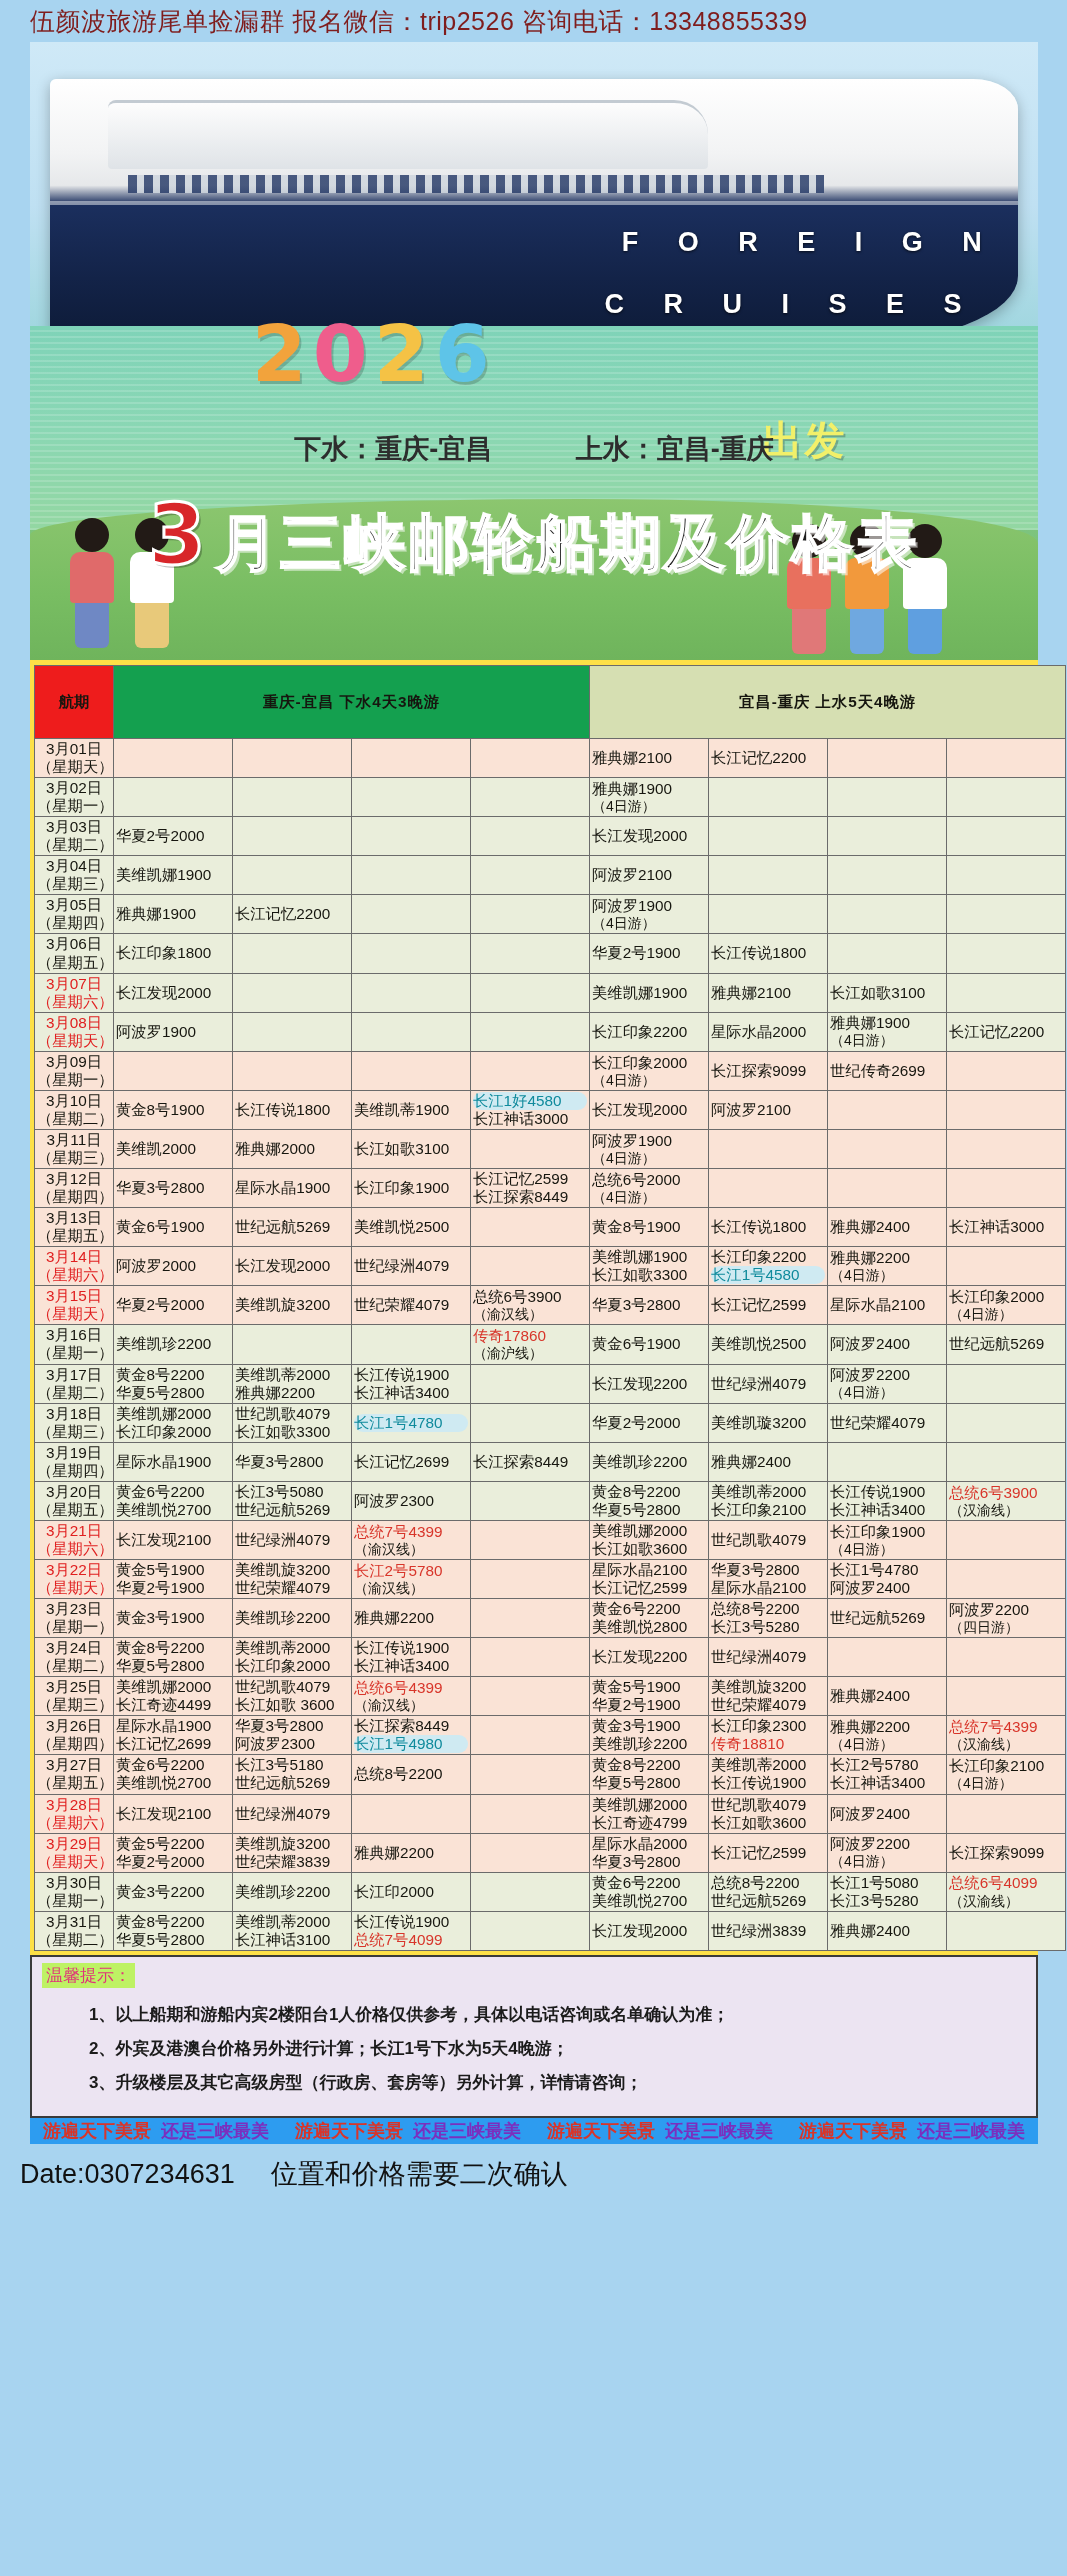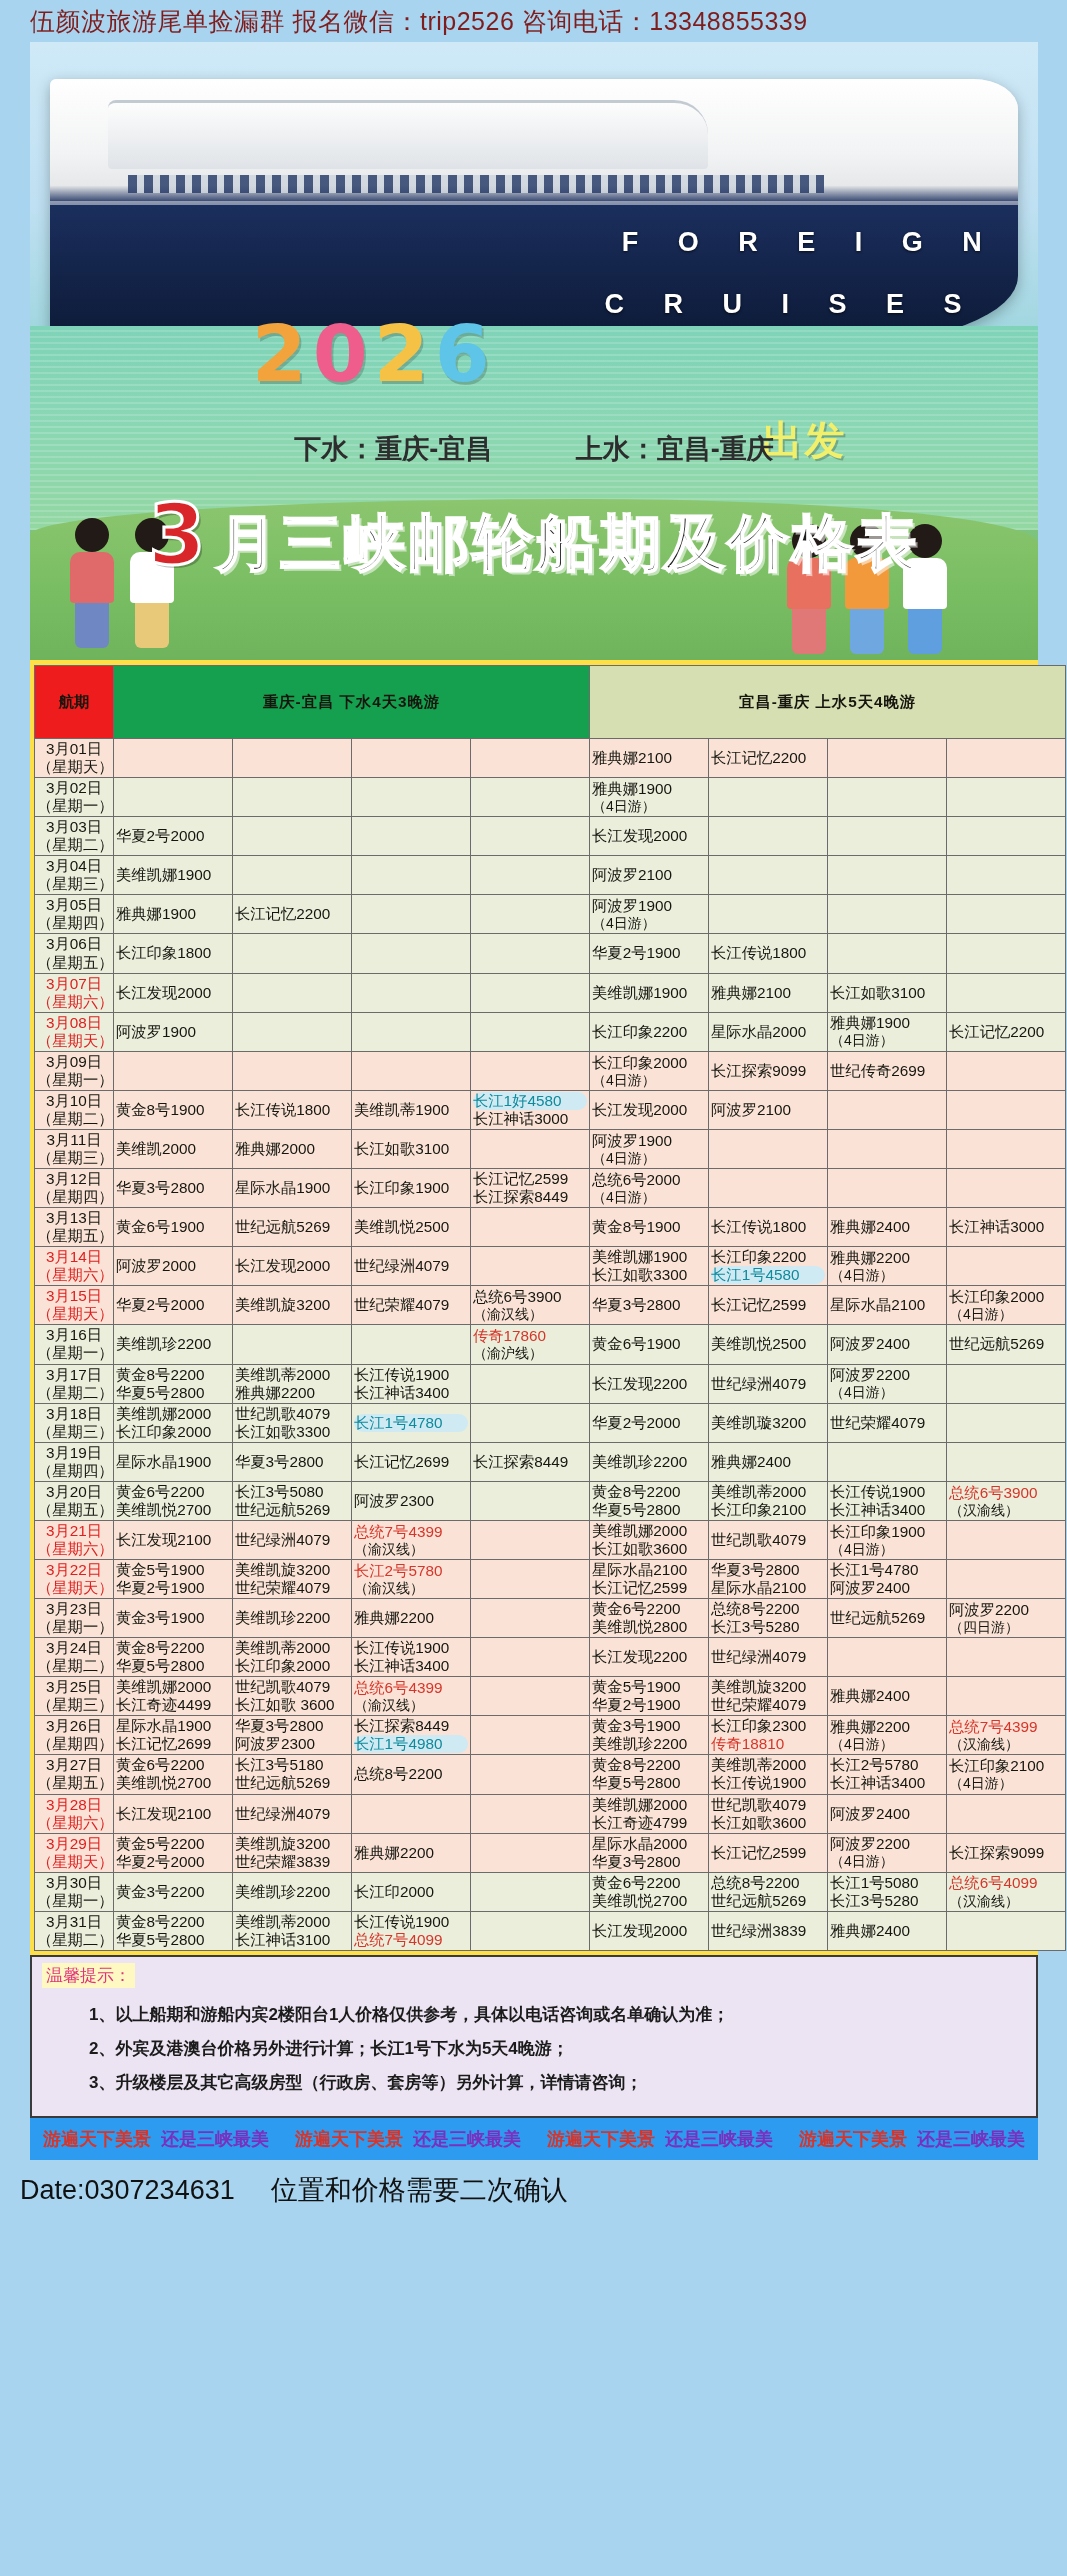--- a/index.html
+++ b/index.html
@@ -133,7 +133,7 @@
     margin:0 30px; background:#ece4f2; border:2px solid #3a3a3a;
     padding:6px 10px 16px 10px;
   }
-  .notice-title{ color:#e0337a; background:#fef9c3; display:inline-block;
+  .notice-title{ color:#e0337a; background:#bef264; display:inline-block;
                  font-size:17px; padding:1px 4px; }
   .notice ol{ list-style:none; margin:10px 0 0 47px;font-weight:bold; }
   .notice li{ font-size:17px; color:#1b1b1b; line-height:2.0; }

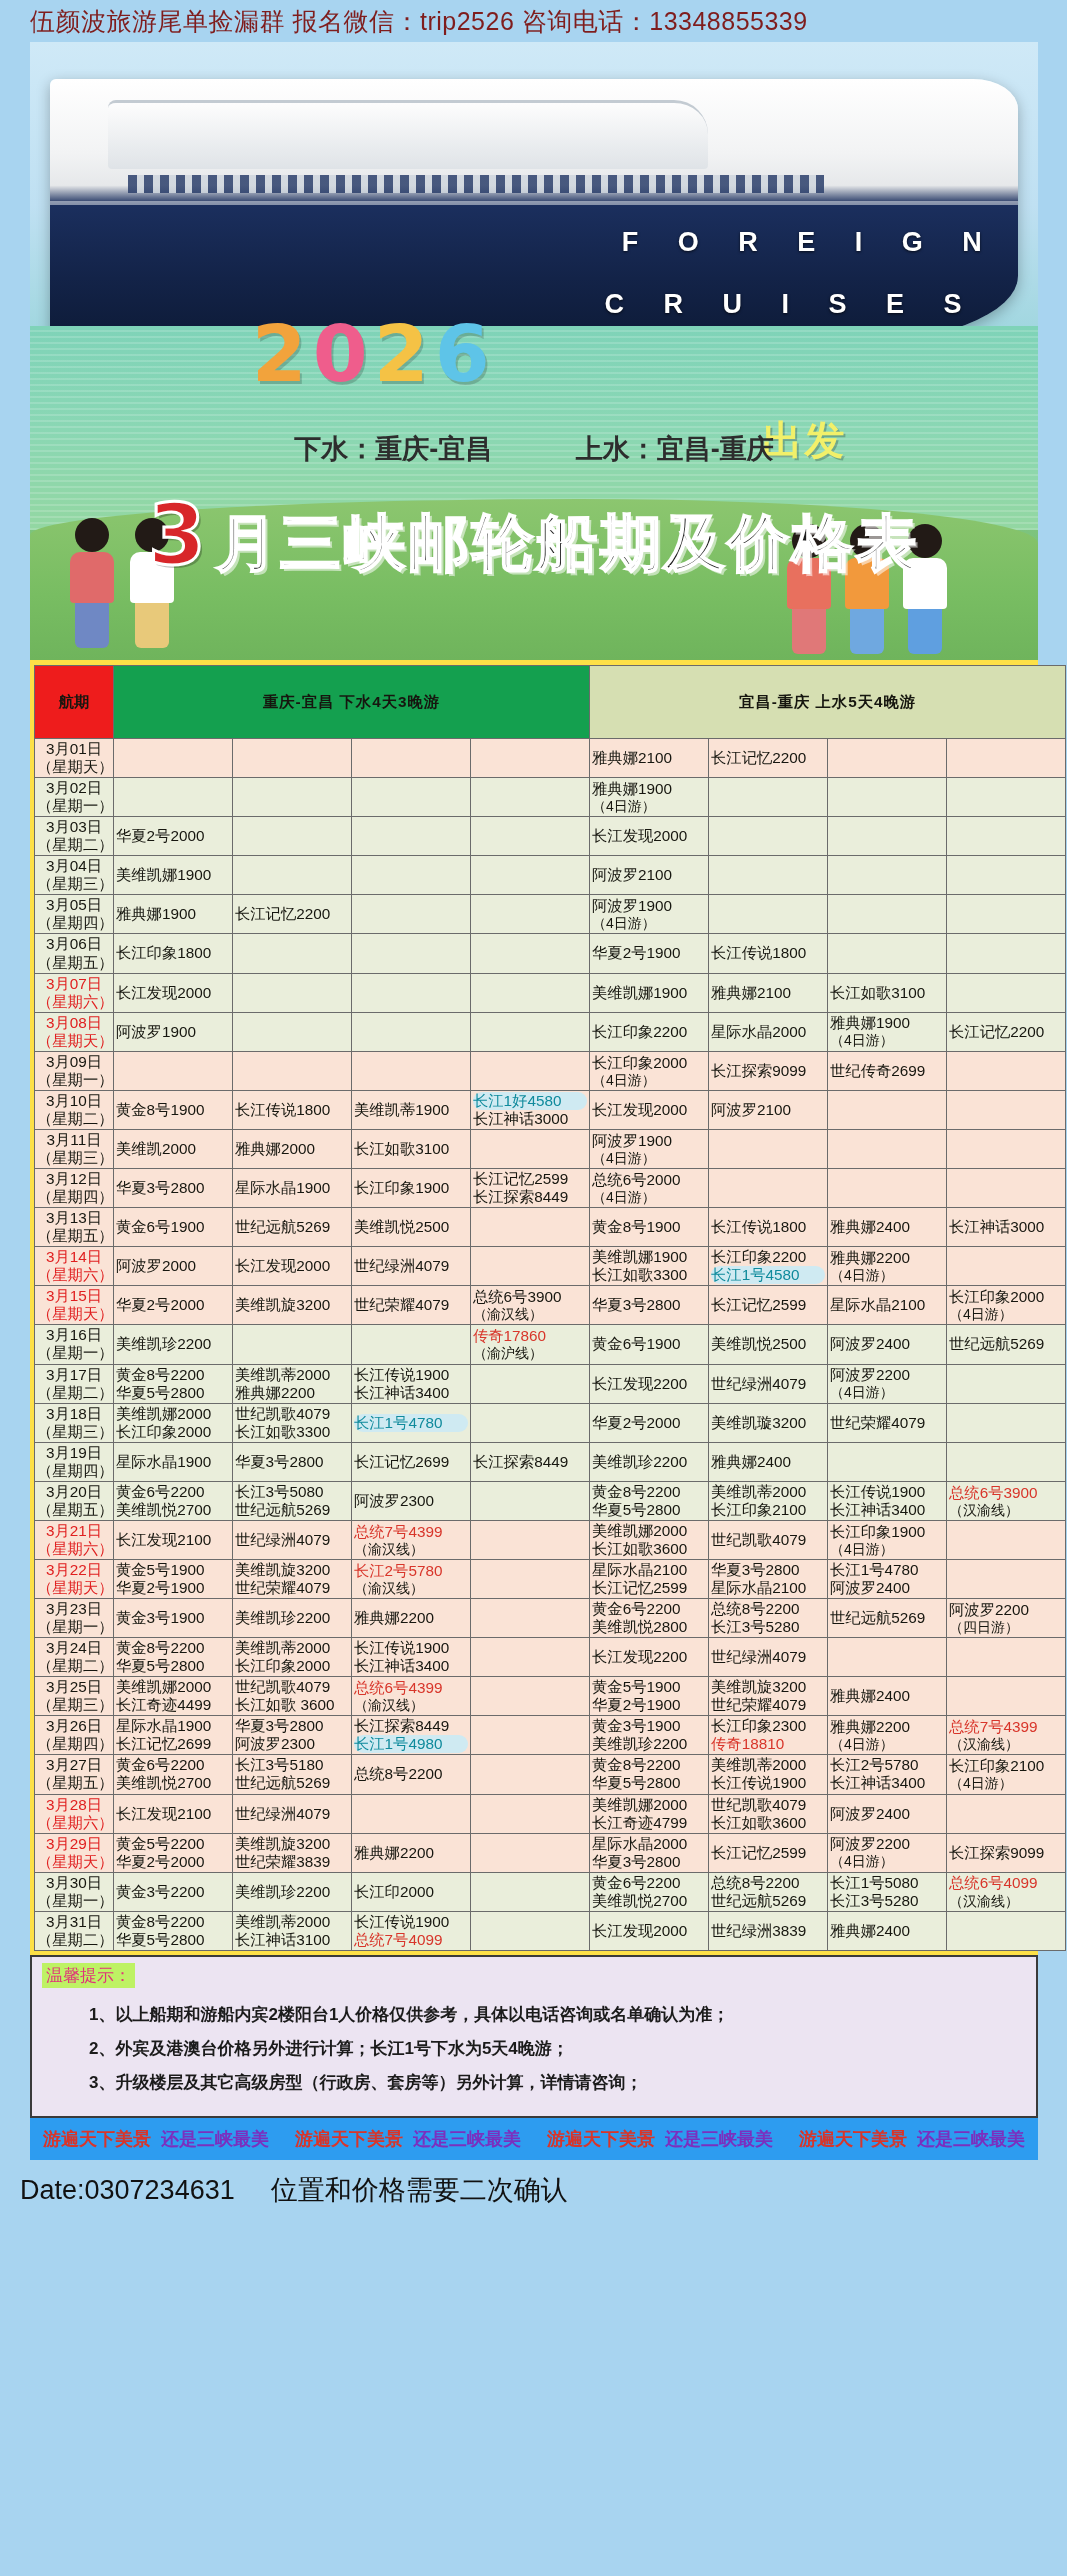--- a/index.html
+++ b/index.html
@@ -141,7 +141,7 @@
   
   .strip{
     margin:0 30px; background:#2d9cf0; display:flex; align-items:center;
-    justify-content:space-around; height:42px; overflow:hidden;
+    justify-content:space-around; height:26px; overflow:hidden;
   }
   .strip .a{ color:#d8352a; font-size:18px; font-weight:700; }
   .strip .b{ color:#7b2fbe; font-size:18px; font-weight:700; }

